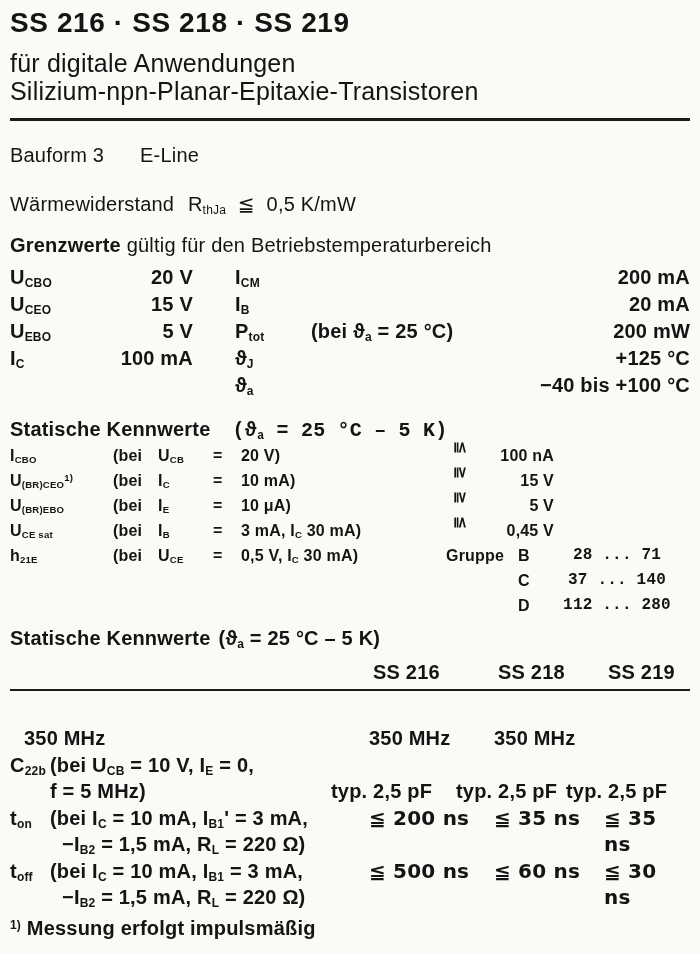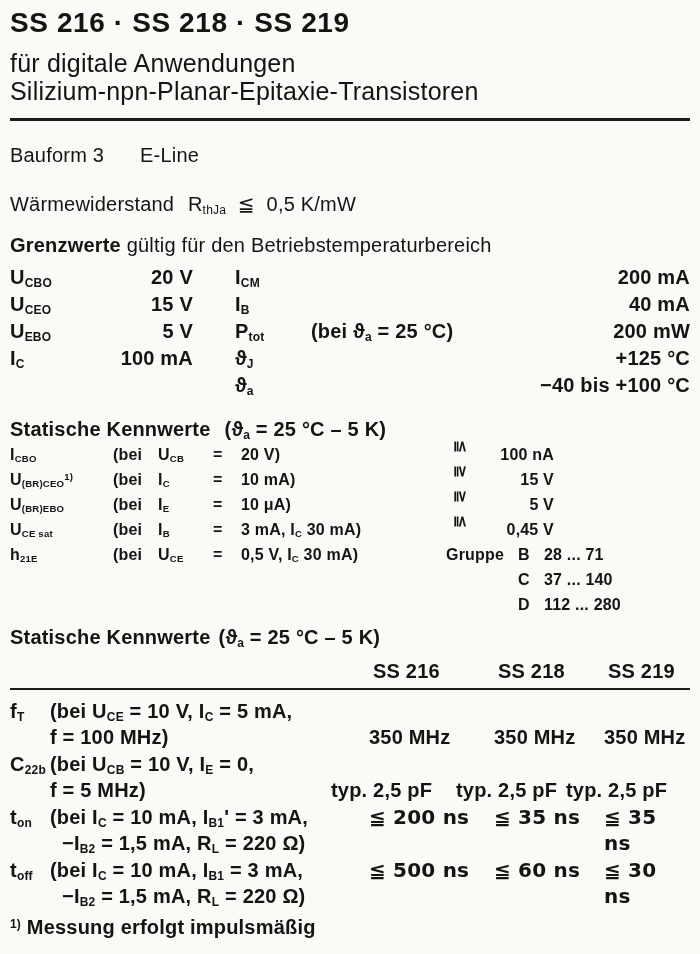--- a/index.html
+++ b/index.html
@@ -103,7 +103,7 @@
       <span></span>
       <span class="p2">I<sub>B</sub></span>
       <span class="cond"></span>
-      <span class="v2">40 mA</span>
+      <span class="v2">20 mA</span>
     </div>
     <div class="lrow">
       <span class="p1">U<sub>EBO</sub></span>

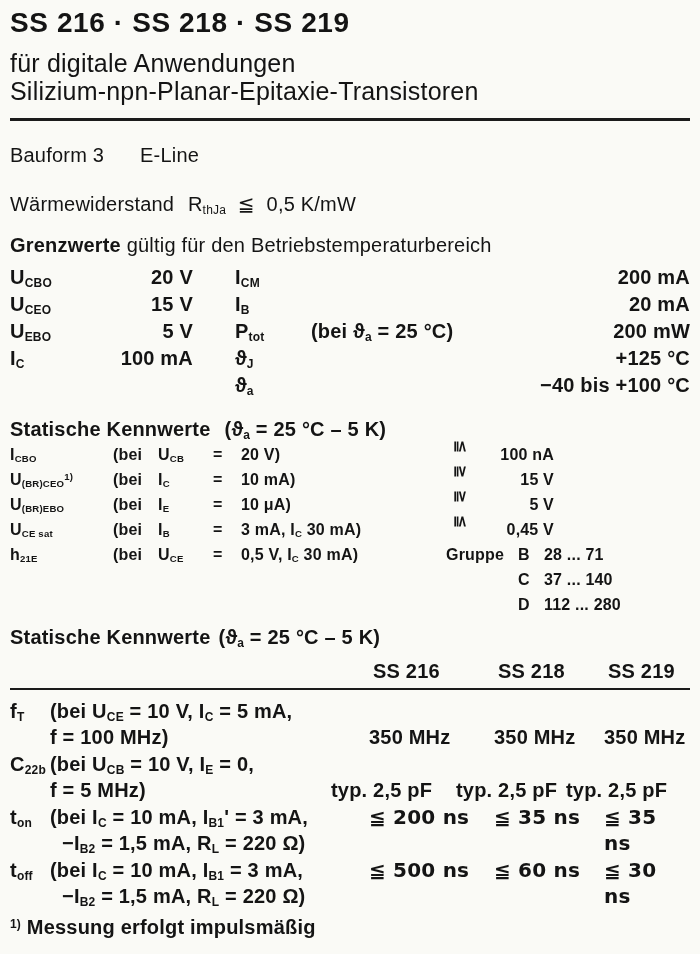--- a/index.html
+++ b/index.html
@@ -35,7 +35,7 @@
   .lrow .v2 { text-align:right; }
 
   .sec-heading { margin-top:18px; font-size:20px; line-height:25px; font-weight:700; }
-  .sec-heading .cond { margin-left:14px; }
+  .sec-heading .cond { margin-left:22px;font-family:Liberation Mono, monospace; }
 
   .static-table { font-size:16px; font-weight:700; }
   .srow { display:grid; grid-template-columns:103px 45px 55px 28px 205px 1fr; line-height:25px; }

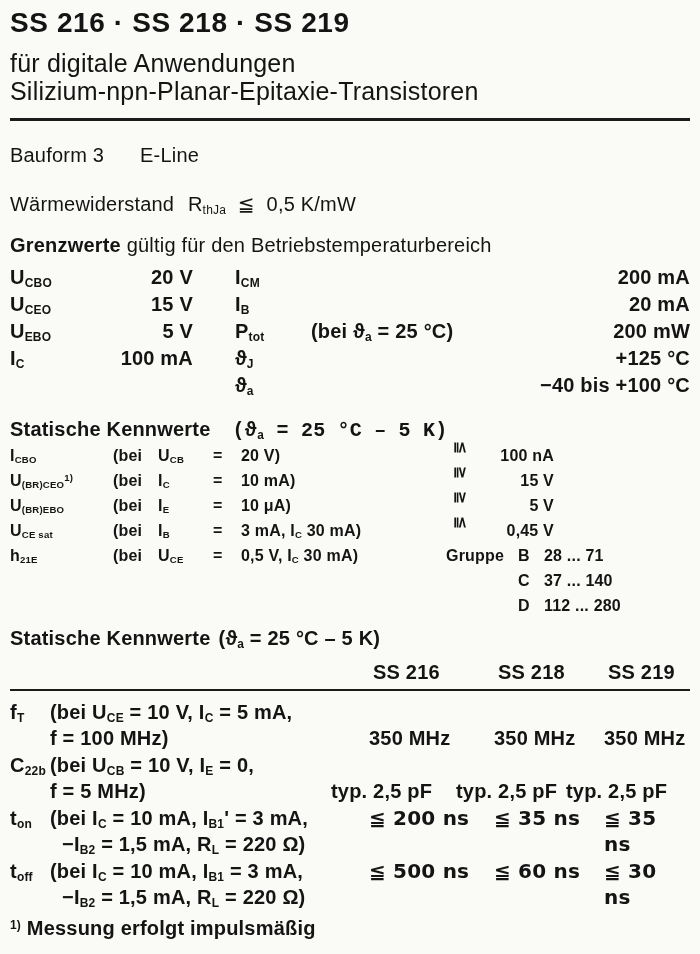--- a/index.html
+++ b/index.html
@@ -42,7 +42,7 @@
   .srow .tail { display:grid; grid-template-columns:30px 78px 1fr; }
   .srow .tailg { display:grid; grid-template-columns:72px 26px 1fr; }
   .srow .limit { text-align:right; }
-  .srow .range { text-align:left; }
+  .srow .range { text-align:center;font-family:Liberation Mono, monospace; }
 
   .dyn-heading { margin-top:8px; font-size:20px; line-height:25px; font-weight:700; }
   .dyn-heading .cond { margin-left:8px; }

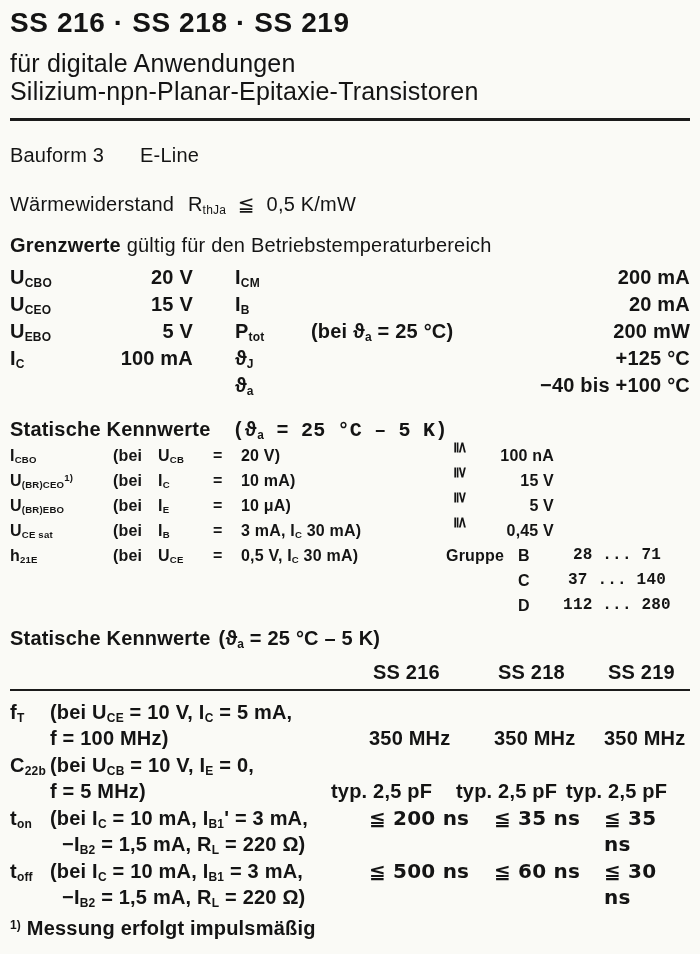--- a/index.html
+++ b/index.html
@@ -237,13 +237,6 @@
   <div class="dyn-table">
 
     <div class="drow">
-      <div class="lab">
-        <div class="l1">
-          <span class="p">f<sub>T</sub></span>
-          <span>(bei U<sub>CE</sub> = 10 V, I<sub>C</sub> = 5 mA,</span>
-        </div>
-        <div class="l2">f = 100 MHz)</div>
-      </div>
       <div class="vc on2">350 MHz</div>
       <div class="vc on2">350 MHz</div>
       <div class="vc on2">350 MHz</div>

